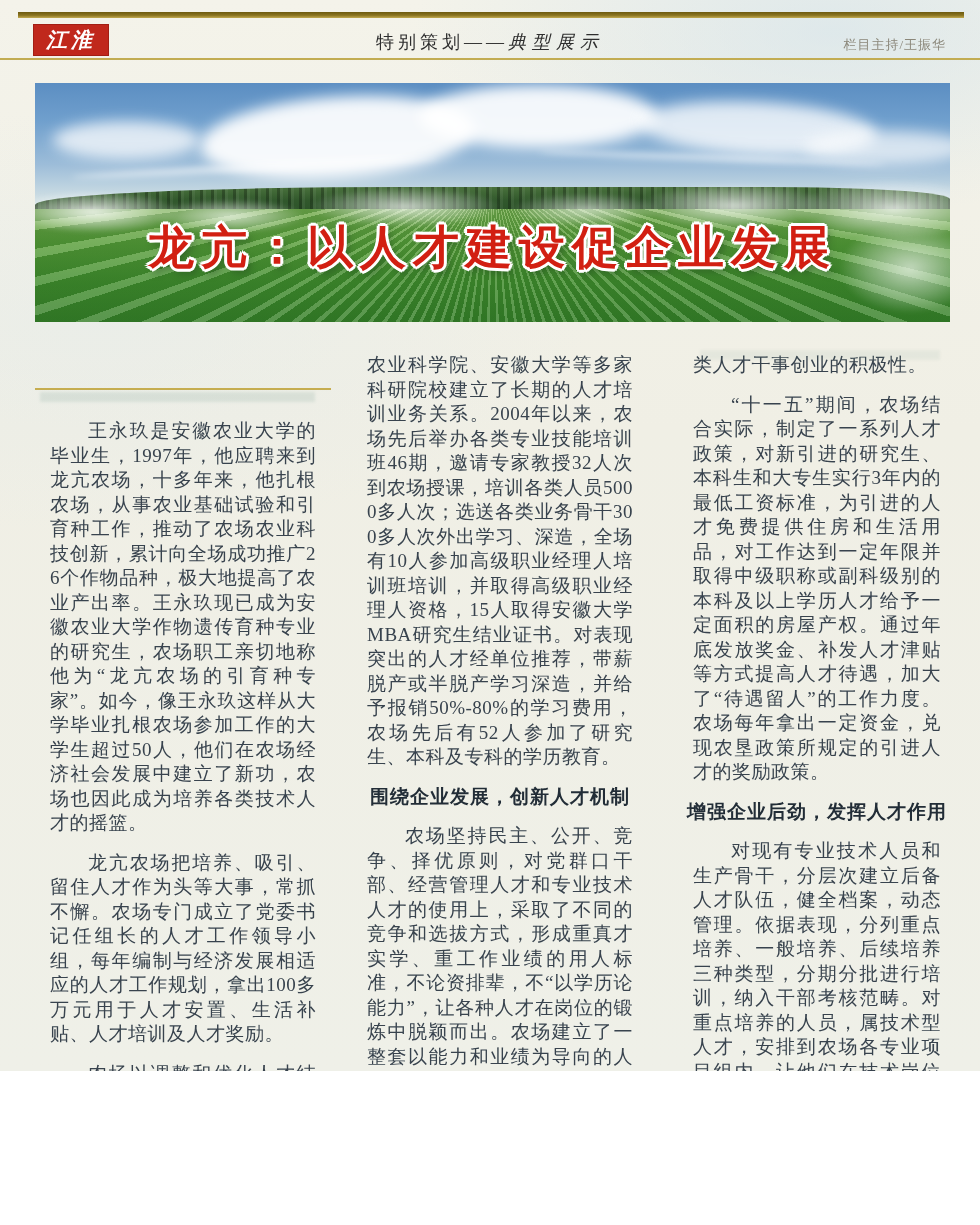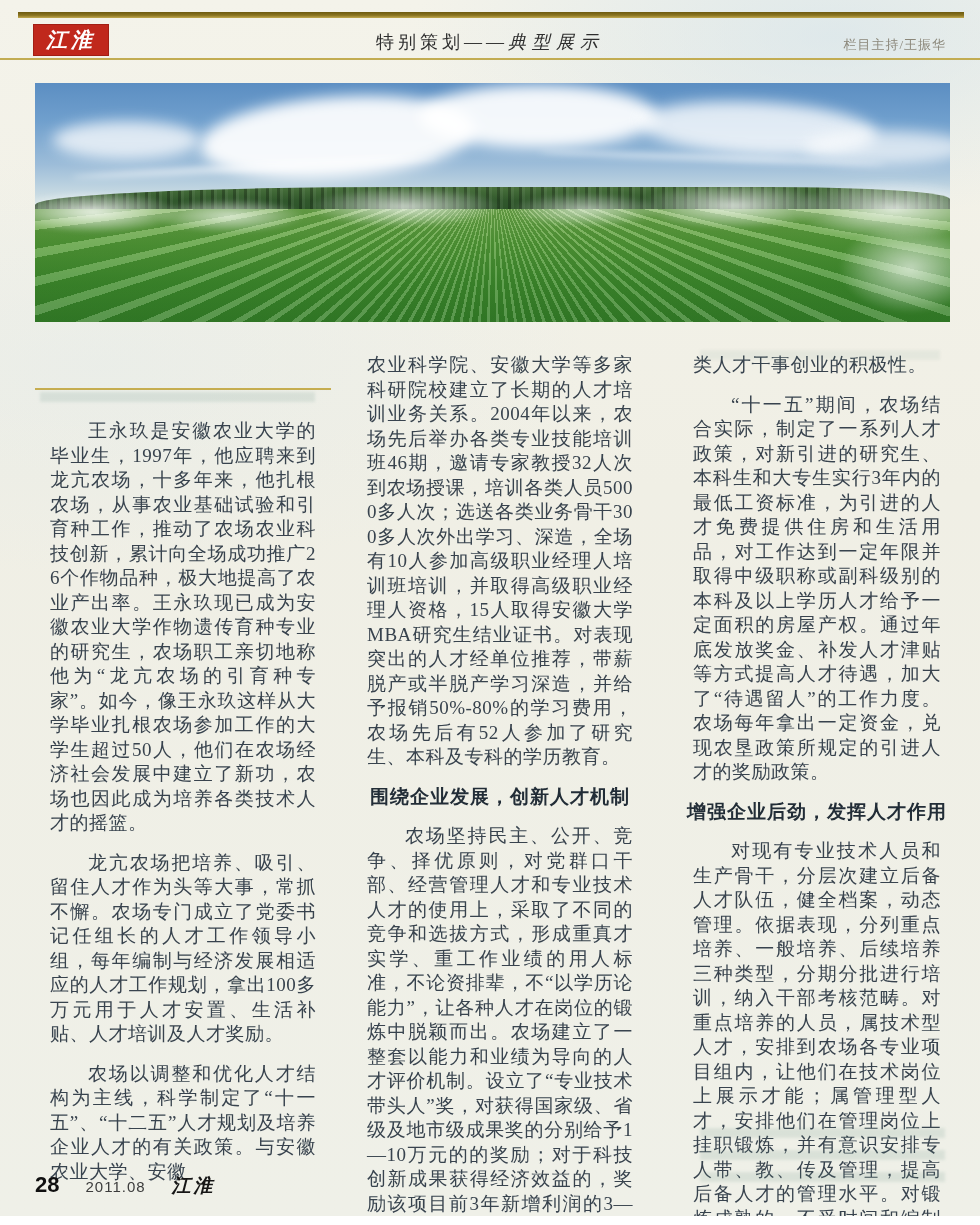--- a/index.html
+++ b/index.html
@@ -4,7 +4,7 @@
 <style>
   html,body{margin:0;padding:0;background:#ffffff;}
   .page{
-    position:relative;width:980px;height:1216px;overflow:hidden;
+    position:relative;width:980px;height:1071px;overflow:hidden;
     background:
       radial-gradient(ellipse 600px 260px at 85% 3%, rgba(205,224,235,.55), rgba(205,224,235,0) 70%),
       radial-gradient(ellipse 700px 300px at 10% 30%, rgba(222,233,236,.35), rgba(222,233,236,0) 70%),

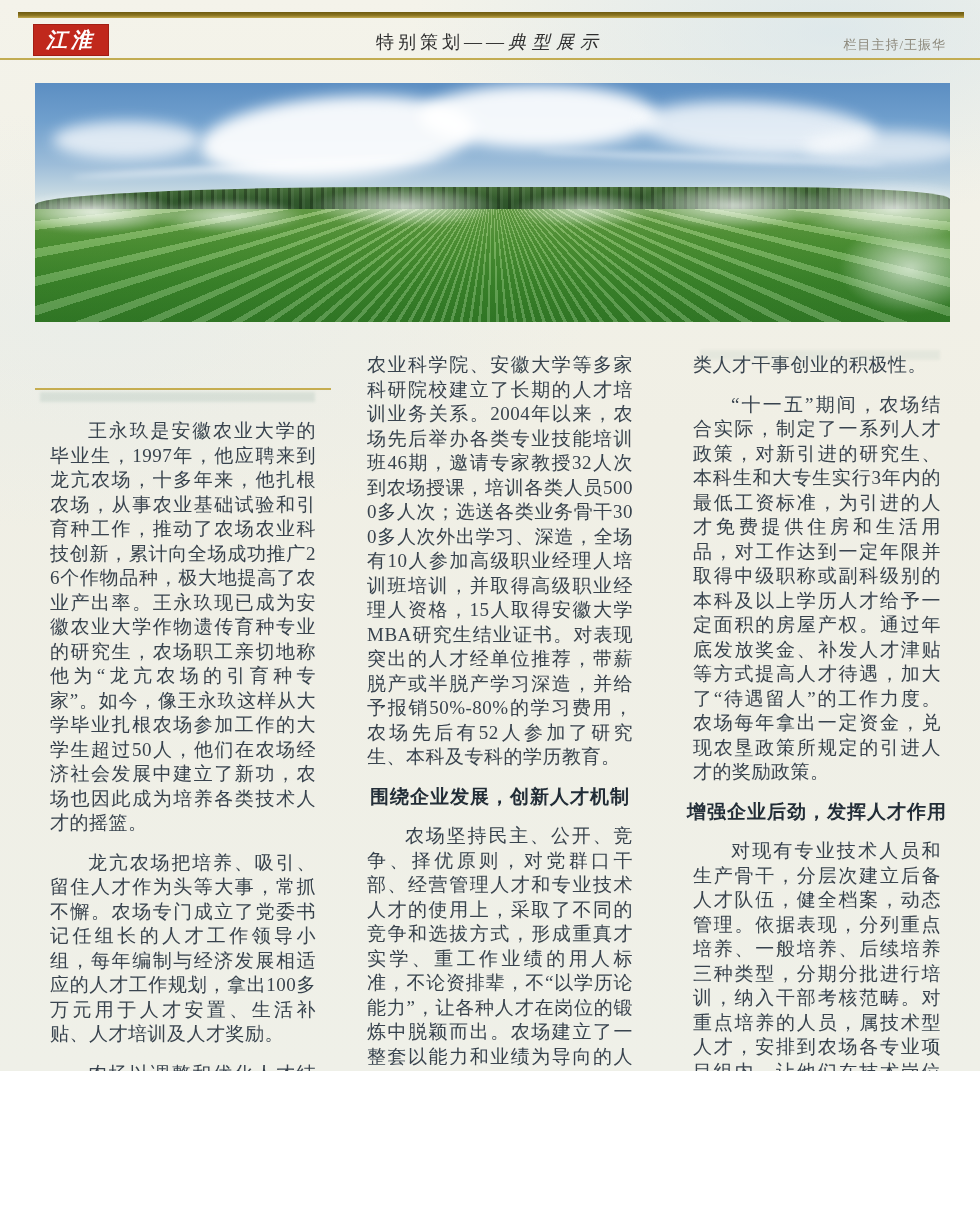--- a/index.html
+++ b/index.html
@@ -119,6 +119,7 @@
     <div class="spray sp5"></div>
     <div class="spray sp6"></div>
     <div class="spray sp7"></div>
+    <div class="hero-title">龙亢：以人才建设促企业发展</div>
   </div>
 
   <div class="byline-rule"></div>

